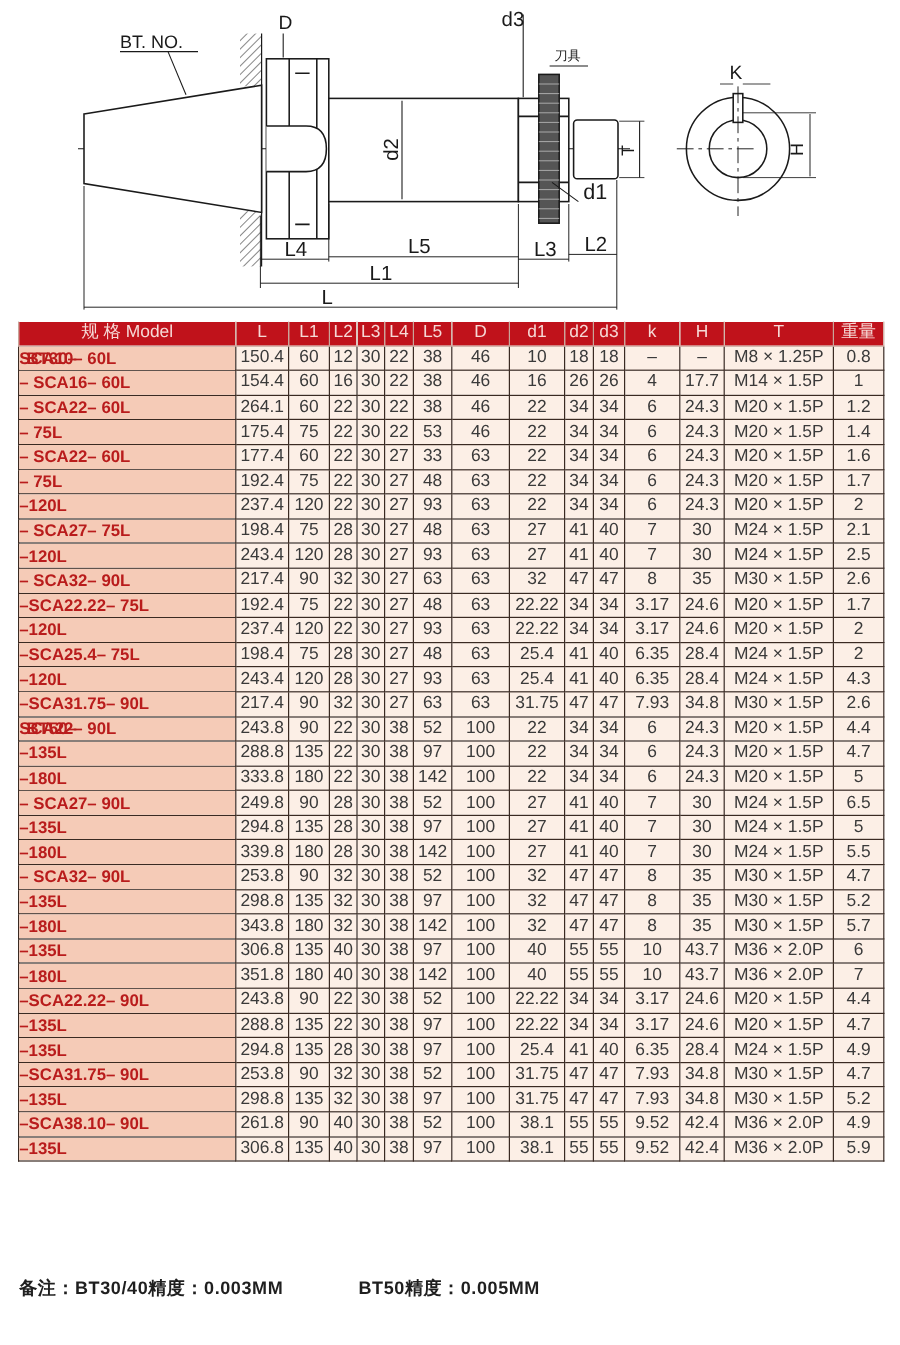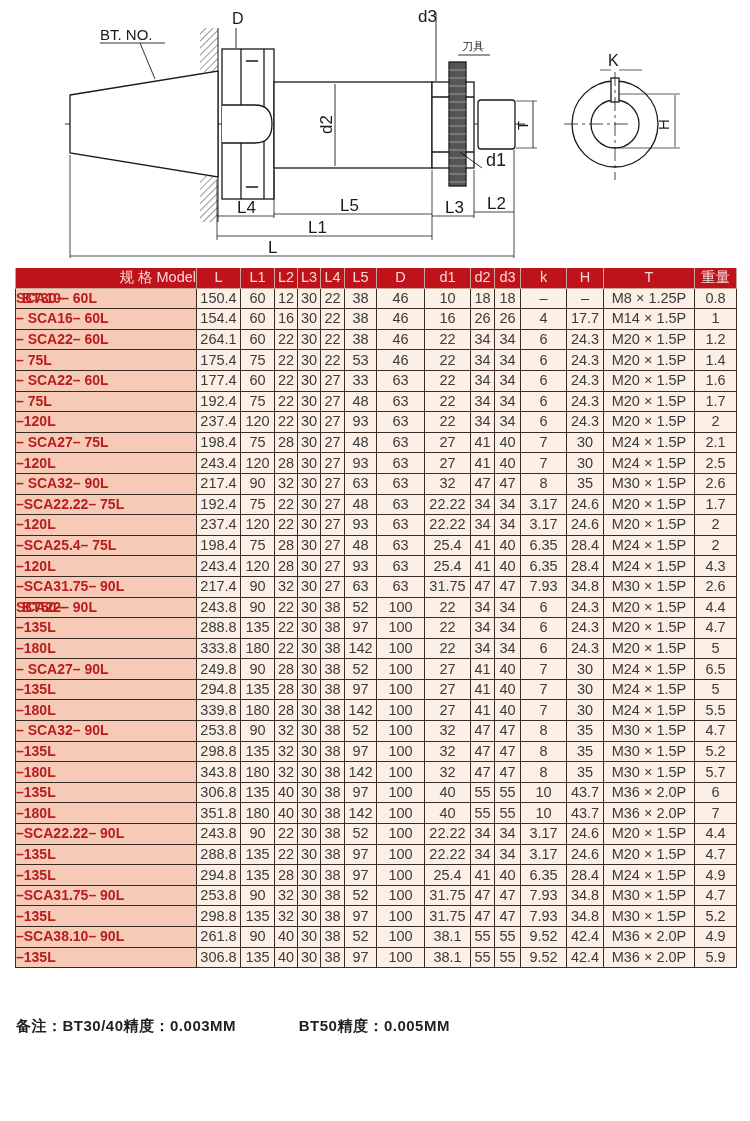--- a/index.html
+++ b/index.html
@@ -9,7 +9,7 @@
   table.spec { position:absolute; left:15px; top:268px; border-collapse:collapse; table-layout:fixed; width:721px; }
   table.spec th, table.spec td { border:1.2px solid #3a2a22; padding:0; height:19.6px; line-height:19px; font-size:14px; white-space:nowrap; overflow:hidden; }
   table.spec thead th { background:#c0121b; color:#f6d9d6; font-weight:normal; text-align:center; font-size:14.5px; border-color:#c9a59a; border-top:none; }
-  table.spec thead th.first { text-align:right; }
+  table.spec thead th.first { text-align:center; }
   table.spec td { background:#fcefe6; color:#3a3a3a; text-align:center; font-size:14.5px; }
   table.spec td.model { background:#f5cbb7; color:#b91c1c; font-weight:bold; text-align:left; padding-right:4px; font-size:14px; position:relative; }
   table.spec td.model .series { position:absolute; left:6px; top:0; }

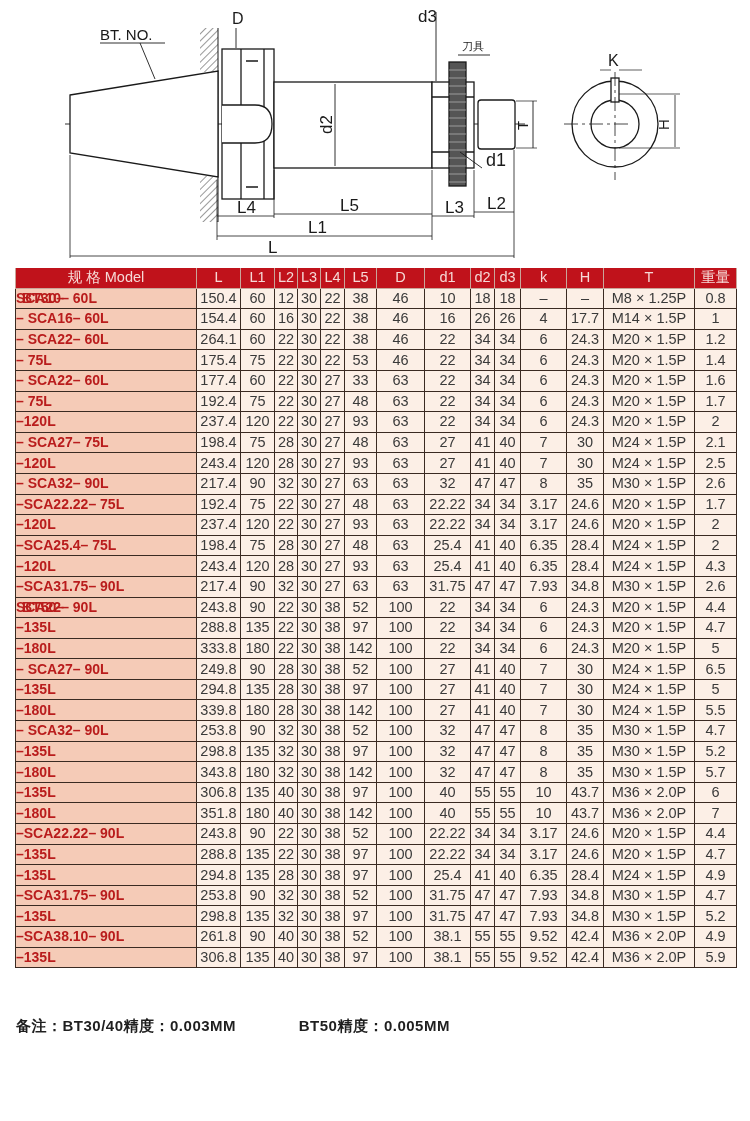--- a/index.html
+++ b/index.html
@@ -13,7 +13,7 @@
   table.spec td { background:#fcefe6; color:#3a3a3a; text-align:center; font-size:14.5px; }
   table.spec td.model { background:#f5cbb7; color:#b91c1c; font-weight:bold; text-align:left; padding-right:4px; font-size:14px; position:relative; }
   table.spec td.model .series { position:absolute; left:6px; top:0; }
-  .note { position:absolute; left:16px; top:1017px; font-size:15px; font-weight:bold; color:#1f1f1f; letter-spacing:0.5px; }
+  .note { position:absolute; left:16px; top:1064px; font-size:15px; font-weight:bold; color:#1f1f1f; letter-spacing:0.5px; }
   .note span { display:inline-block; }
   .note .n2 { margin-left:58px; }
 </style>

